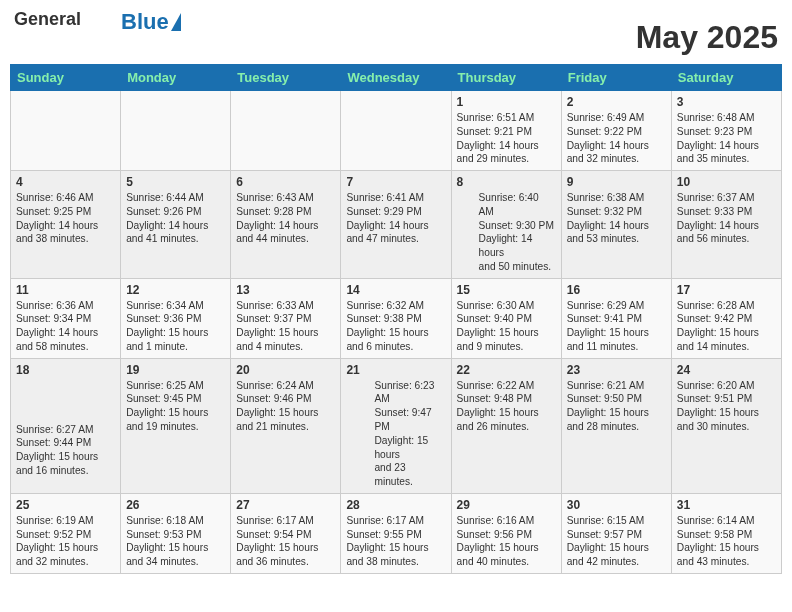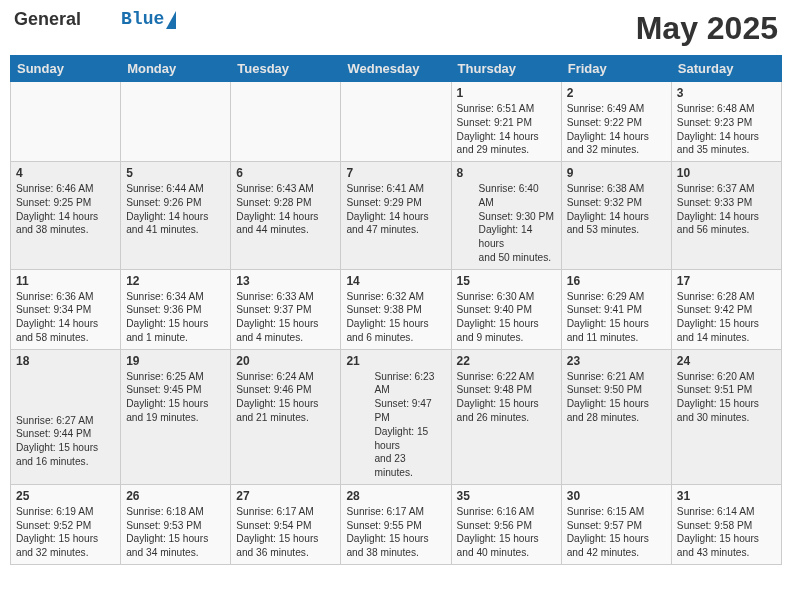--- a/index.html
+++ b/index.html
@@ -33,10 +33,9 @@
       color: #333;
     }
     .logo-blue {
-      font-size: 18px;
+      font-size: 22px;
       font-weight: bold;
       color: #1a6faf;
-      font-family: Liberation Mono, monospace;
     }
     .logo-triangle {
       width: 0;

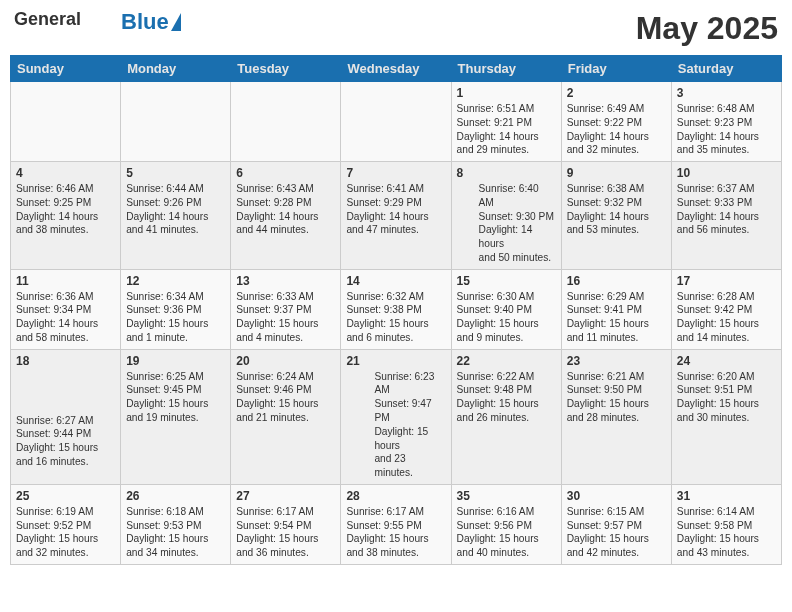--- a/index.html
+++ b/index.html
@@ -47,6 +47,7 @@
     }
     .title-block {
       text-align: center;
+      margin-top: 9px;
     }
     .month-title {
       font-size: 32px;

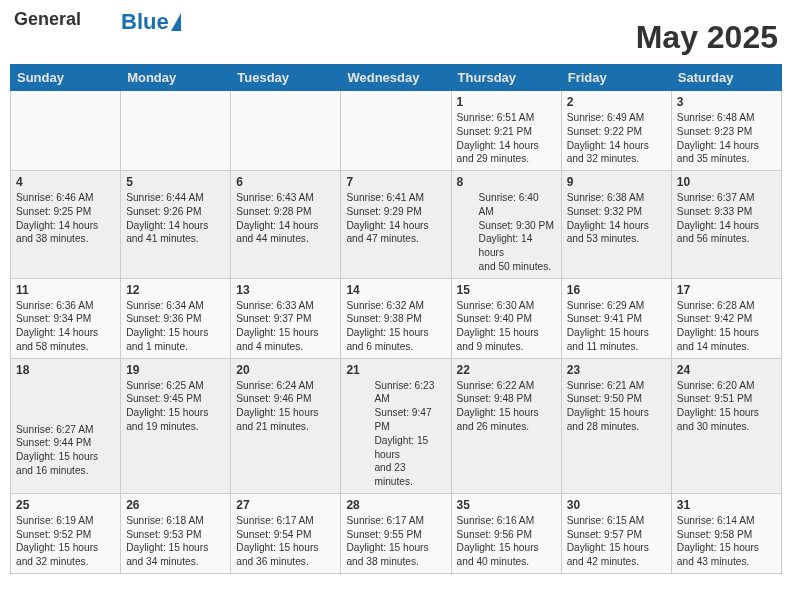--- a/index.html
+++ b/index.html
@@ -65,7 +65,7 @@
     }
     thead th {
       background-color: #1a6faf;
-      color: #e5e5e5;
+      color: #86efac;
       text-align: left;
       padding: 5px 6px;
       font-size: 13px;

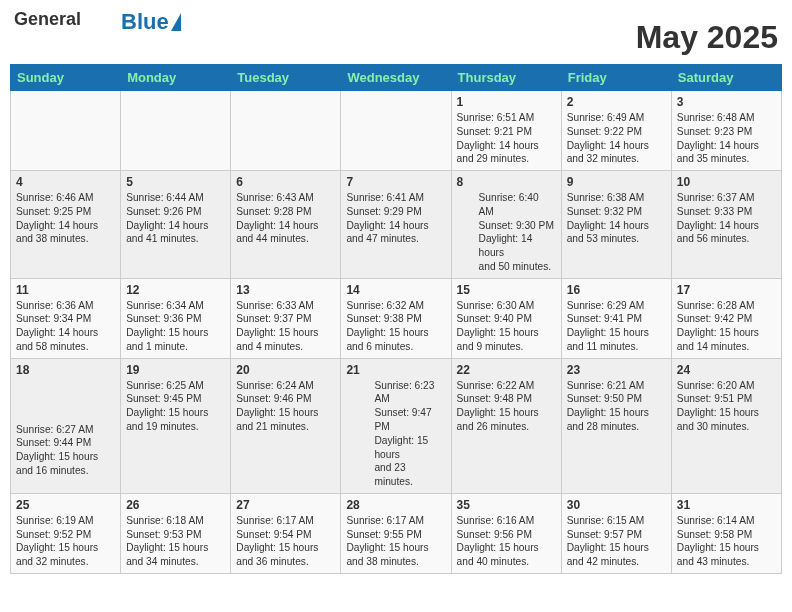--- a/index.html
+++ b/index.html
@@ -337,7 +337,7 @@
 and 38 minutes.</div>
         </td>
         <td>
-          <span class="day-number">35</span>
+          <span class="day-number">29</span>
           <div class="cell-content" style="white-space: pre-line;">Sunrise: 6:16 AM
 Sunset: 9:56 PM
 Daylight: 15 hours

